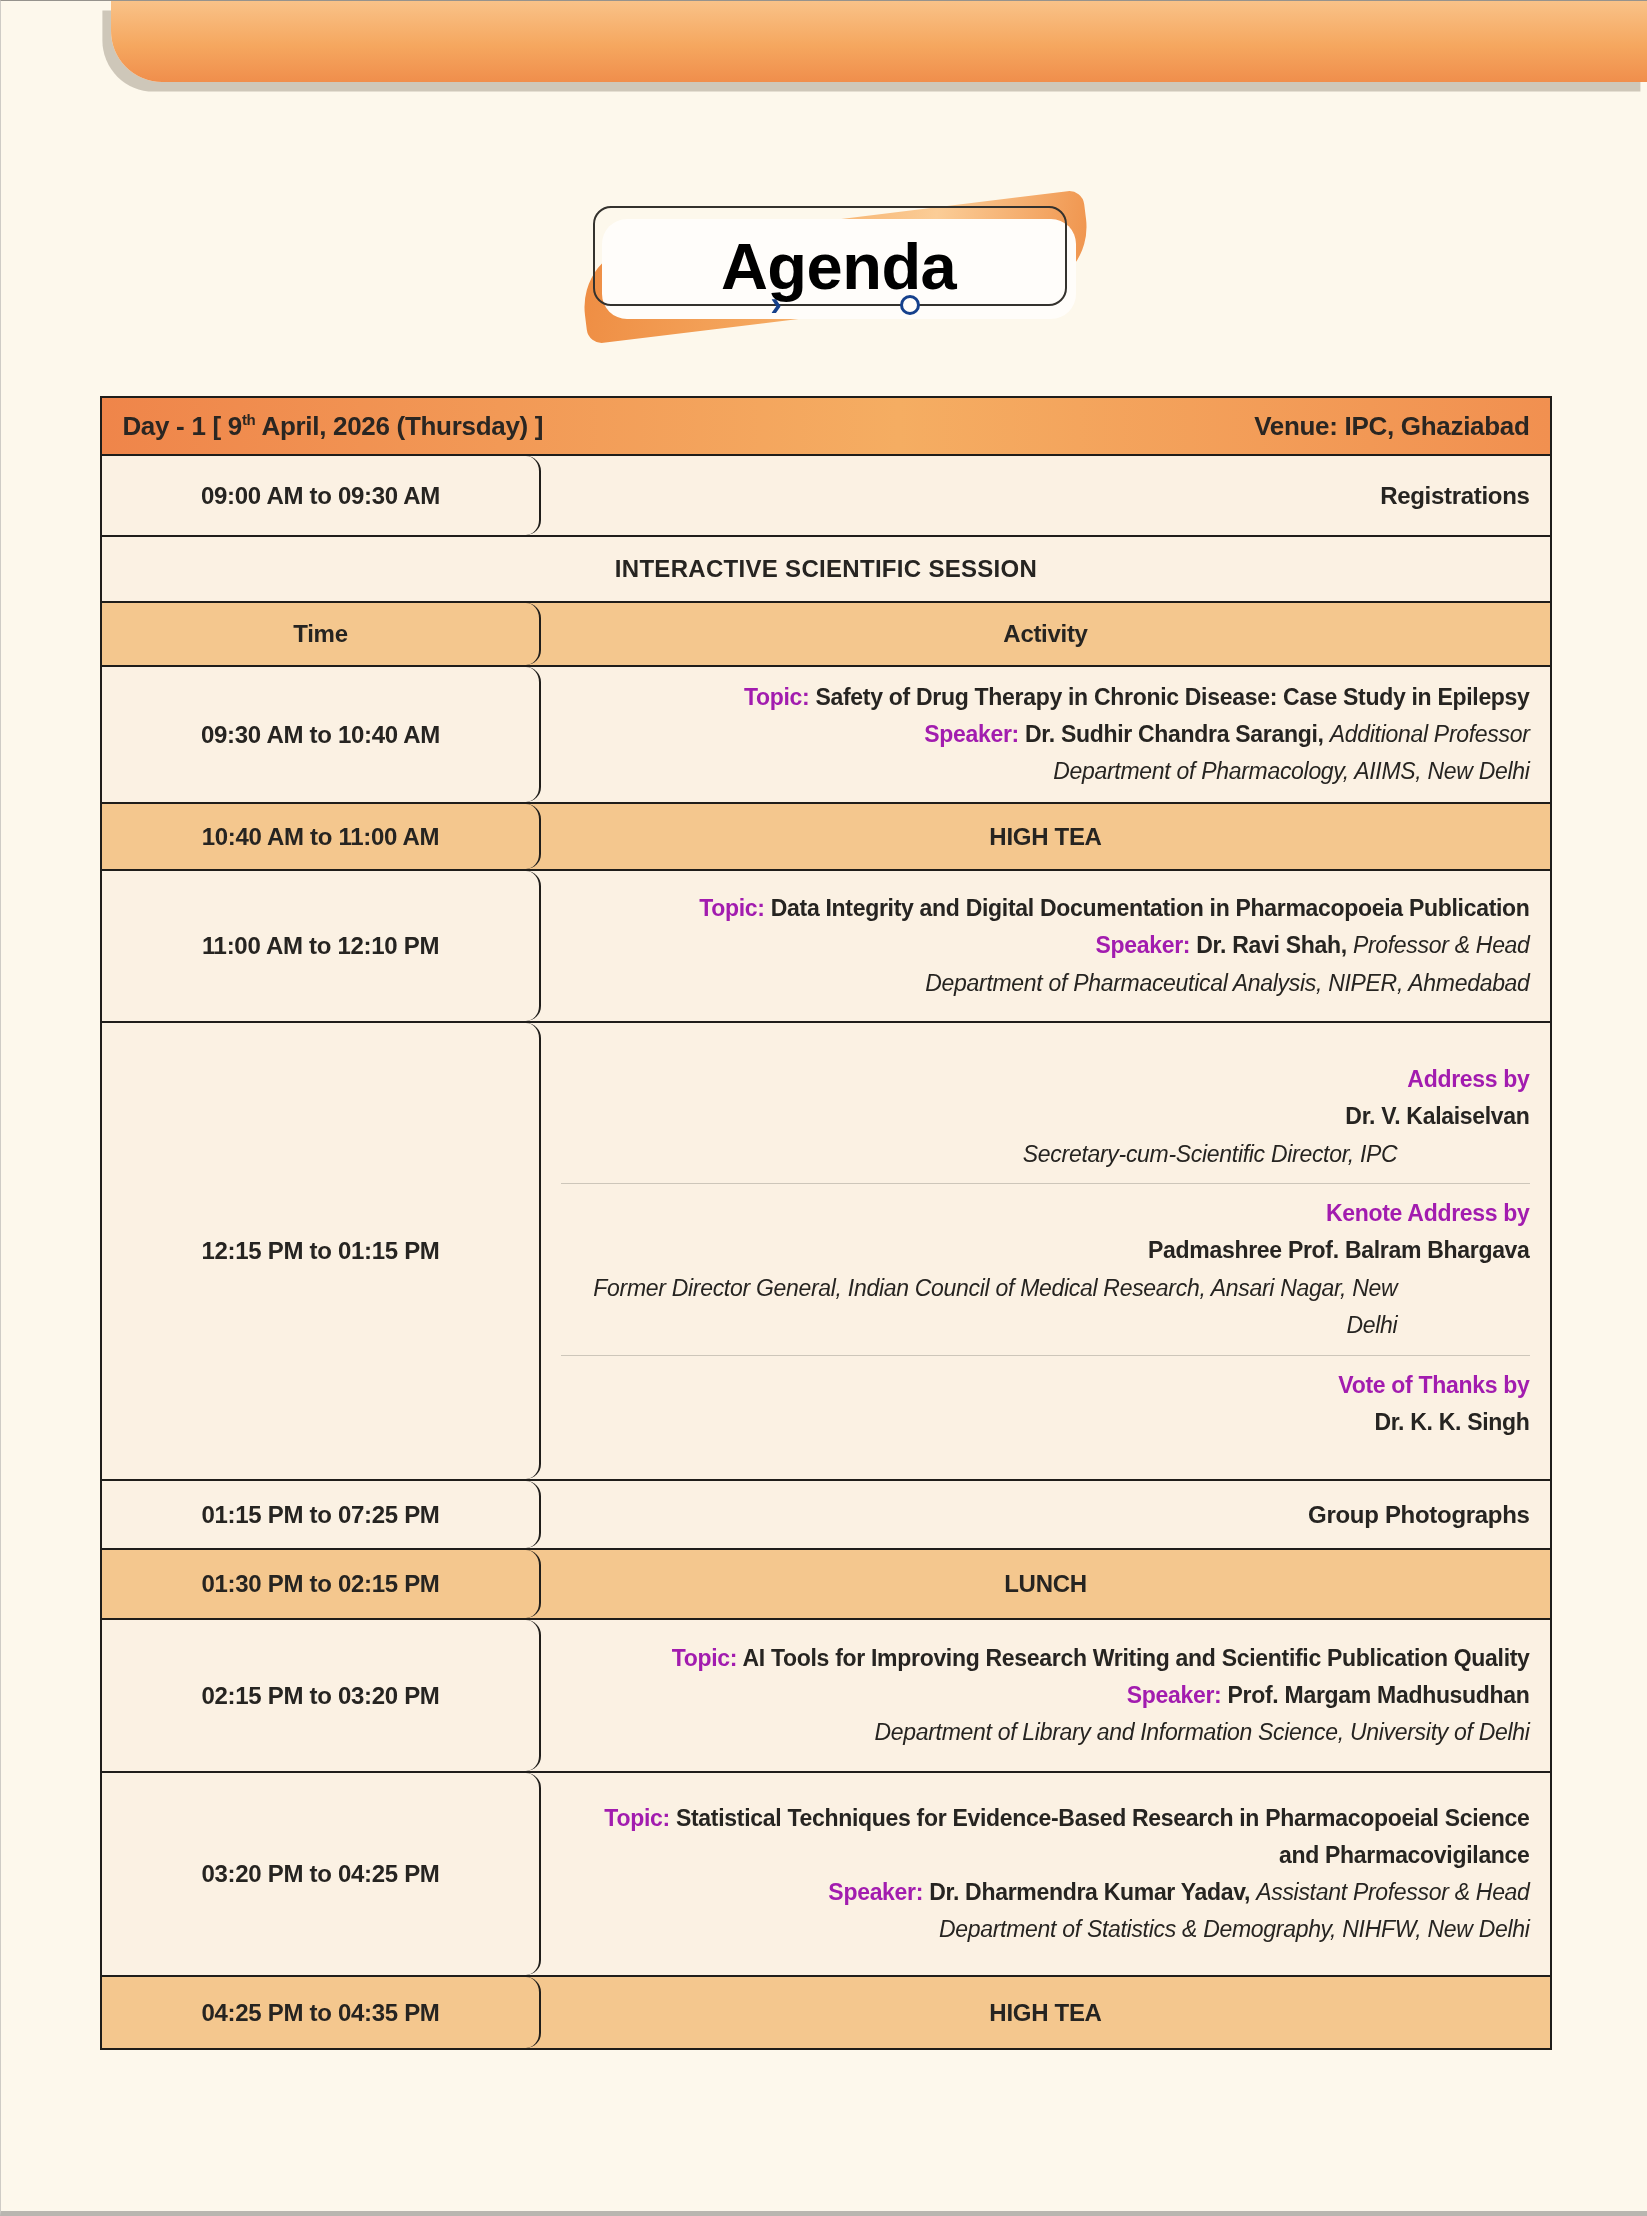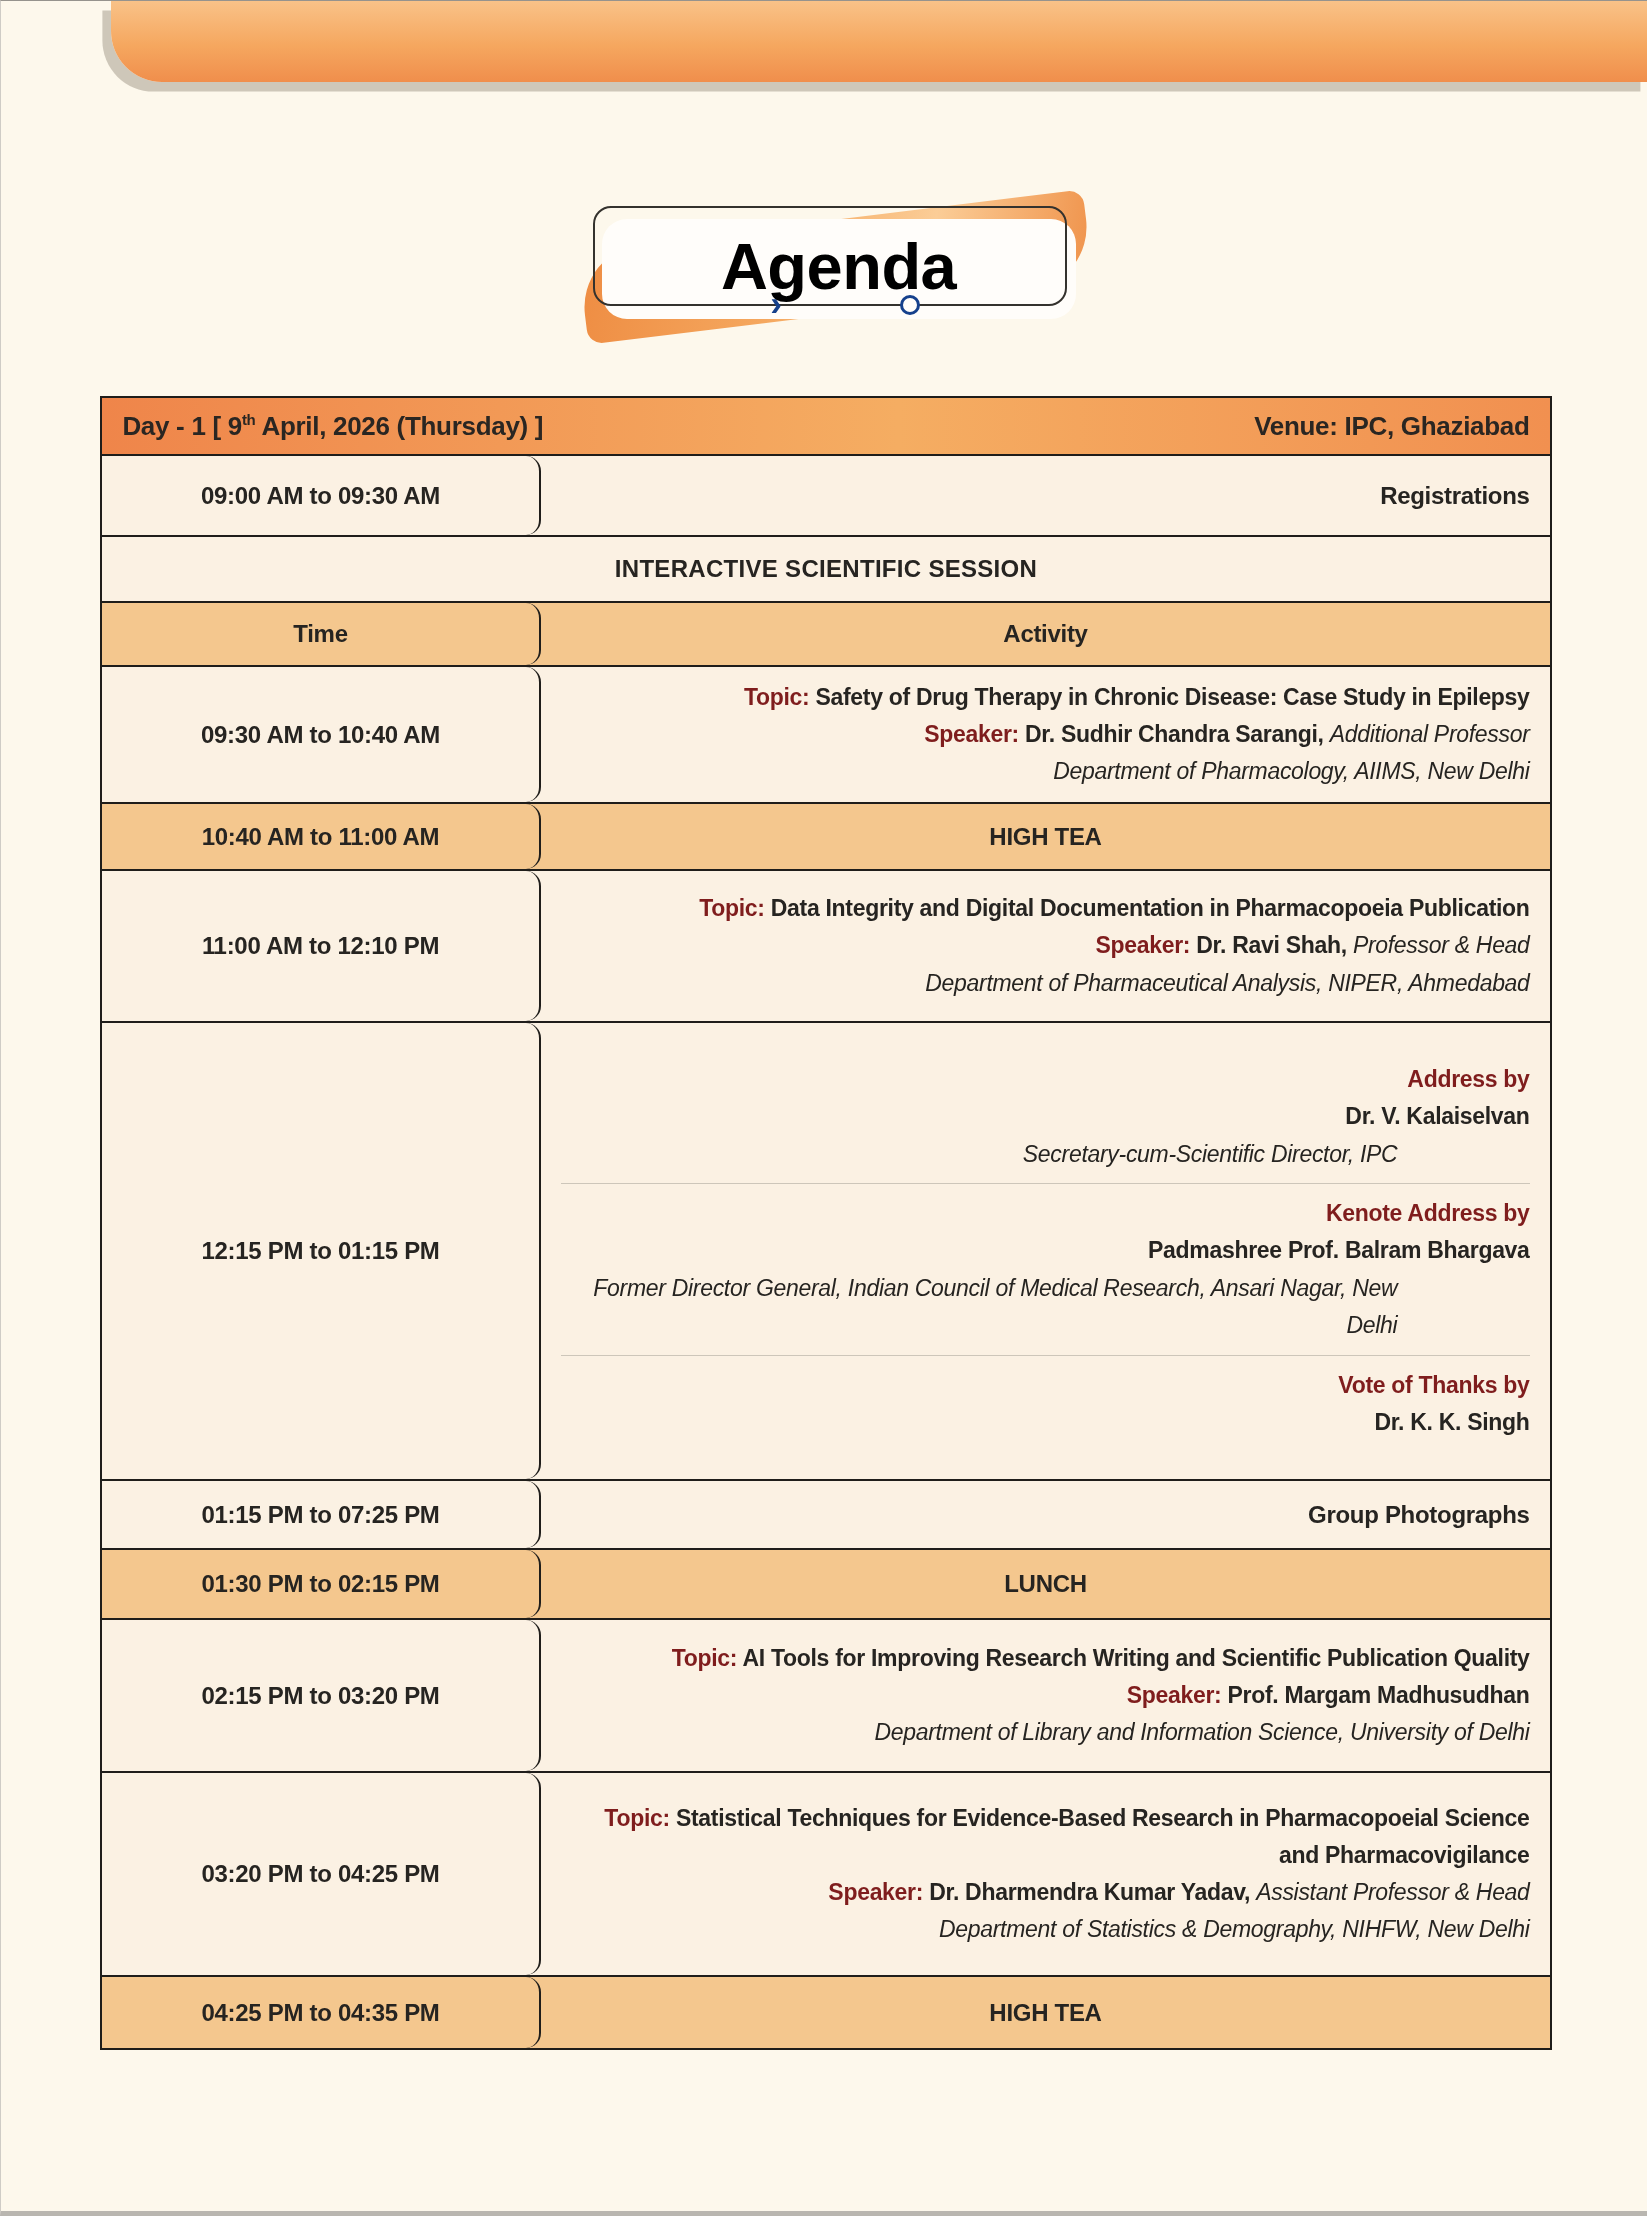--- a/index.html
+++ b/index.html
@@ -77,7 +77,7 @@
   .full-span{flex:1;display:flex;align-items:center;justify-content:center;
     text-align:center;padding:7.5px 16px;letter-spacing:0.3px;}
   .act-line{font-size:23px;line-height:1.62;}
-  .lbl{color:#7f1d1d;font-weight:bold;}
+  .lbl{color:#a21caf;font-weight:bold;}
   .it{font-style:italic;font-weight:normal;}
   .blocks{padding:11.8px 20.4px;}
   .block{padding:10.7px 0;}

